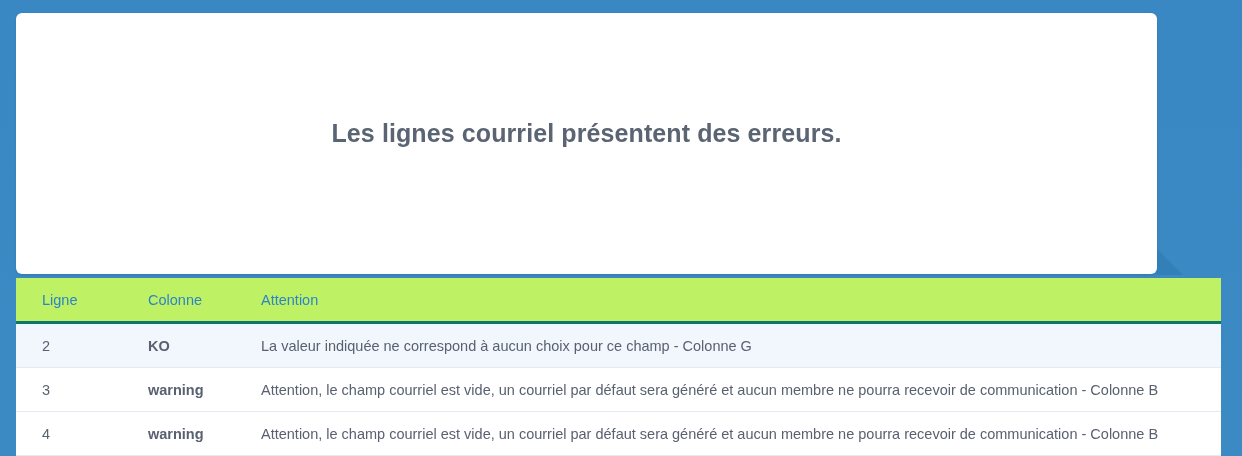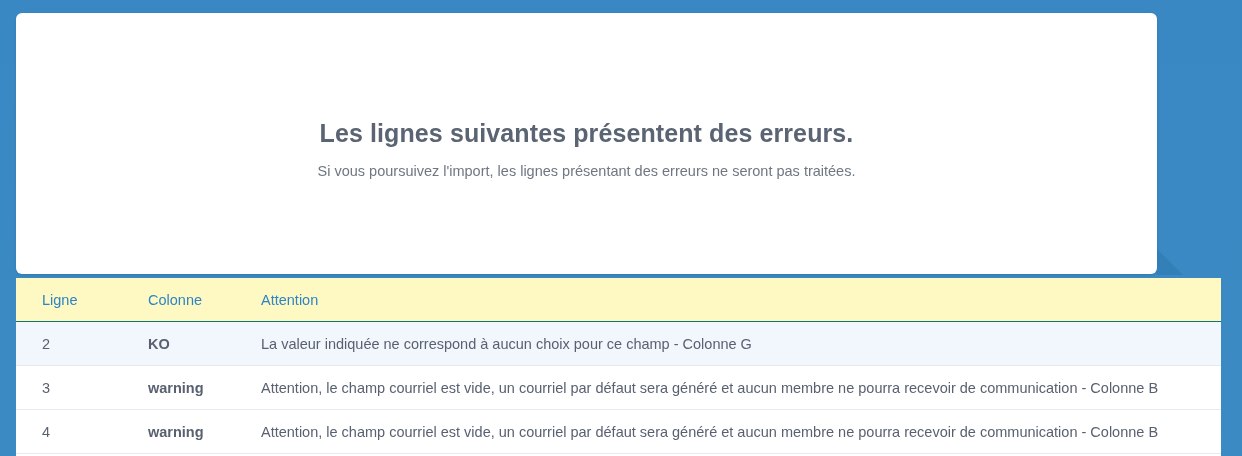--- a/index.html
+++ b/index.html
@@ -119,7 +119,7 @@
 
   <div class="dialog-panel">
     <div class="dialog-inner">
-      <h1 class="dialog-title">Les lignes suivantes présentent des erreurs.</h1>
+      <h1 class="dialog-title">Les lignes courriel présentent des erreurs.</h1>
       <p class="dialog-subtitle">Si vous poursuivez l'import, les lignes présentant des erreurs ne seront pas traitées.</p>
     </div>
   </div>

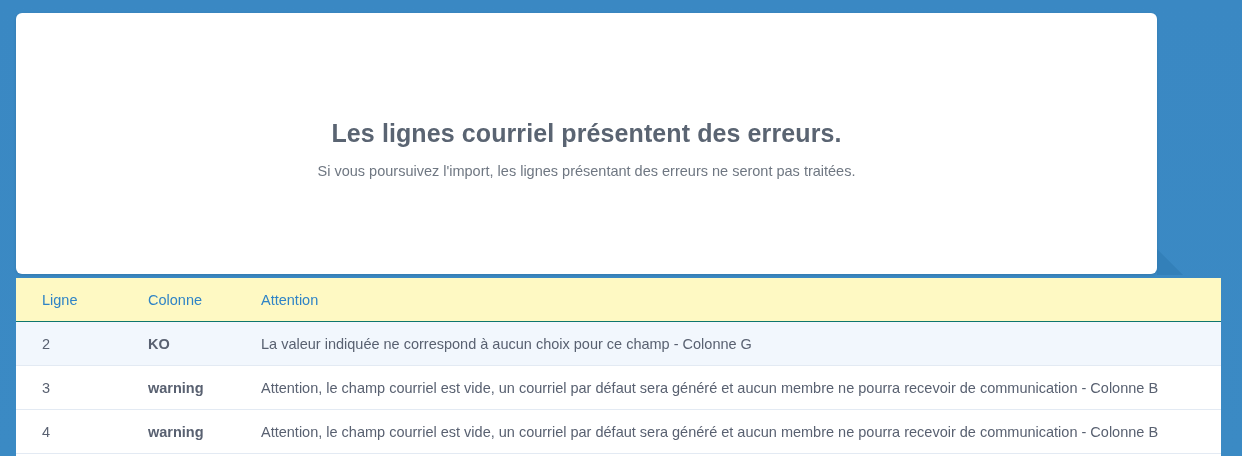--- a/index.html
+++ b/index.html
@@ -120,7 +120,6 @@
   <div class="dialog-panel">
     <div class="dialog-inner">
       <h1 class="dialog-title">Les lignes courriel présentent des erreurs.</h1>
-      <p class="dialog-subtitle">Si vous poursuivez l'import, les lignes présentant des erreurs ne seront pas traitées.</p>
     </div>
   </div>
 

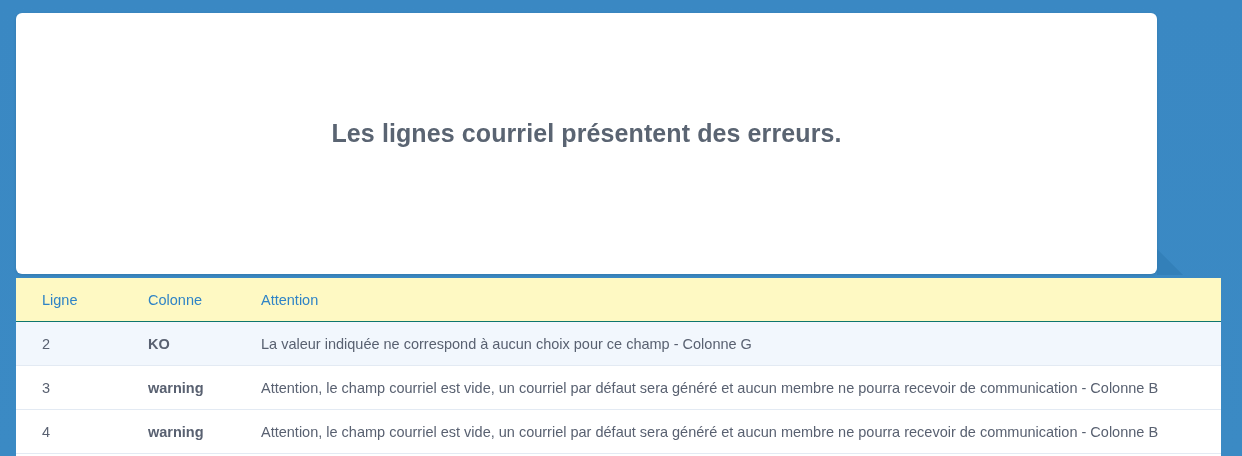--- a/index.html
+++ b/index.html
@@ -88,8 +88,8 @@
     color: #2f84c6;
     font-size: 14.5px;
     padding: 14px 0 13px 0;
-    background: #fef9c3;
-    border-bottom: 1px solid #0f766e;
+    background: #bef264;
+    border-bottom: 3px solid #0f766e;
   }
   table.err-table td {
     color: #596171;

